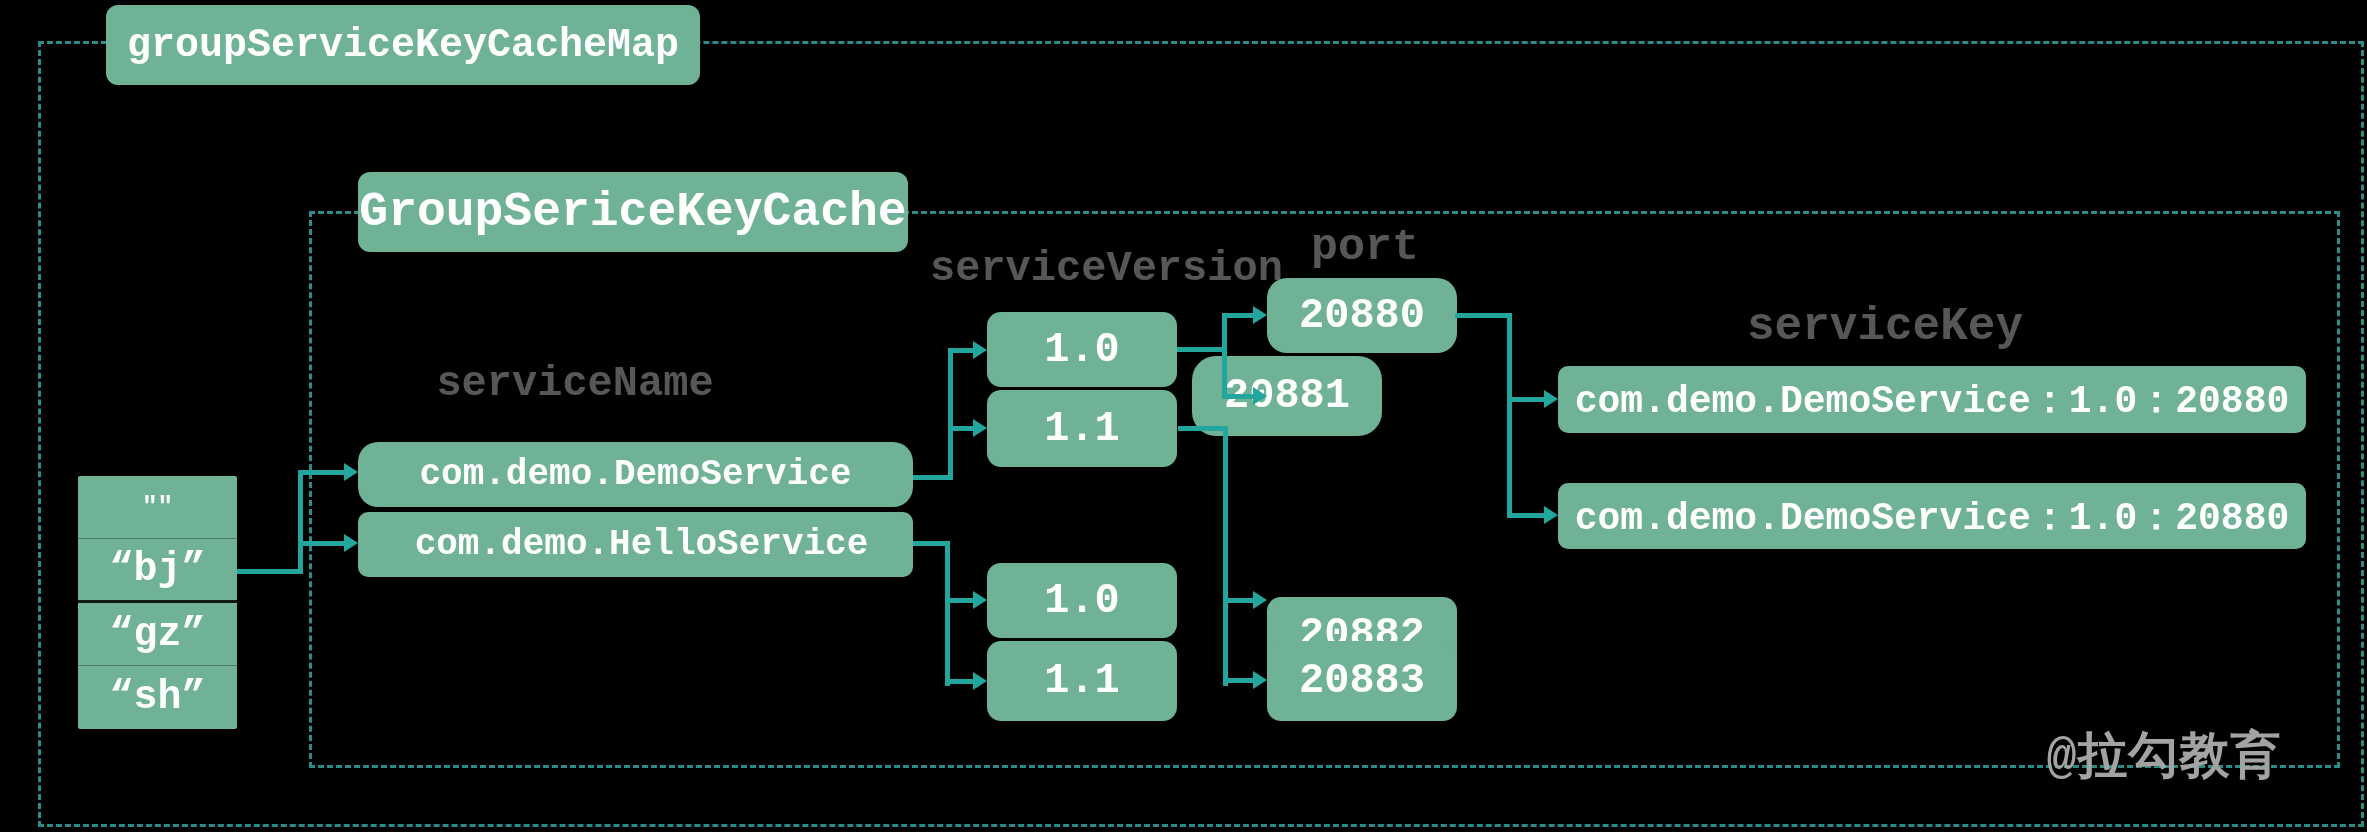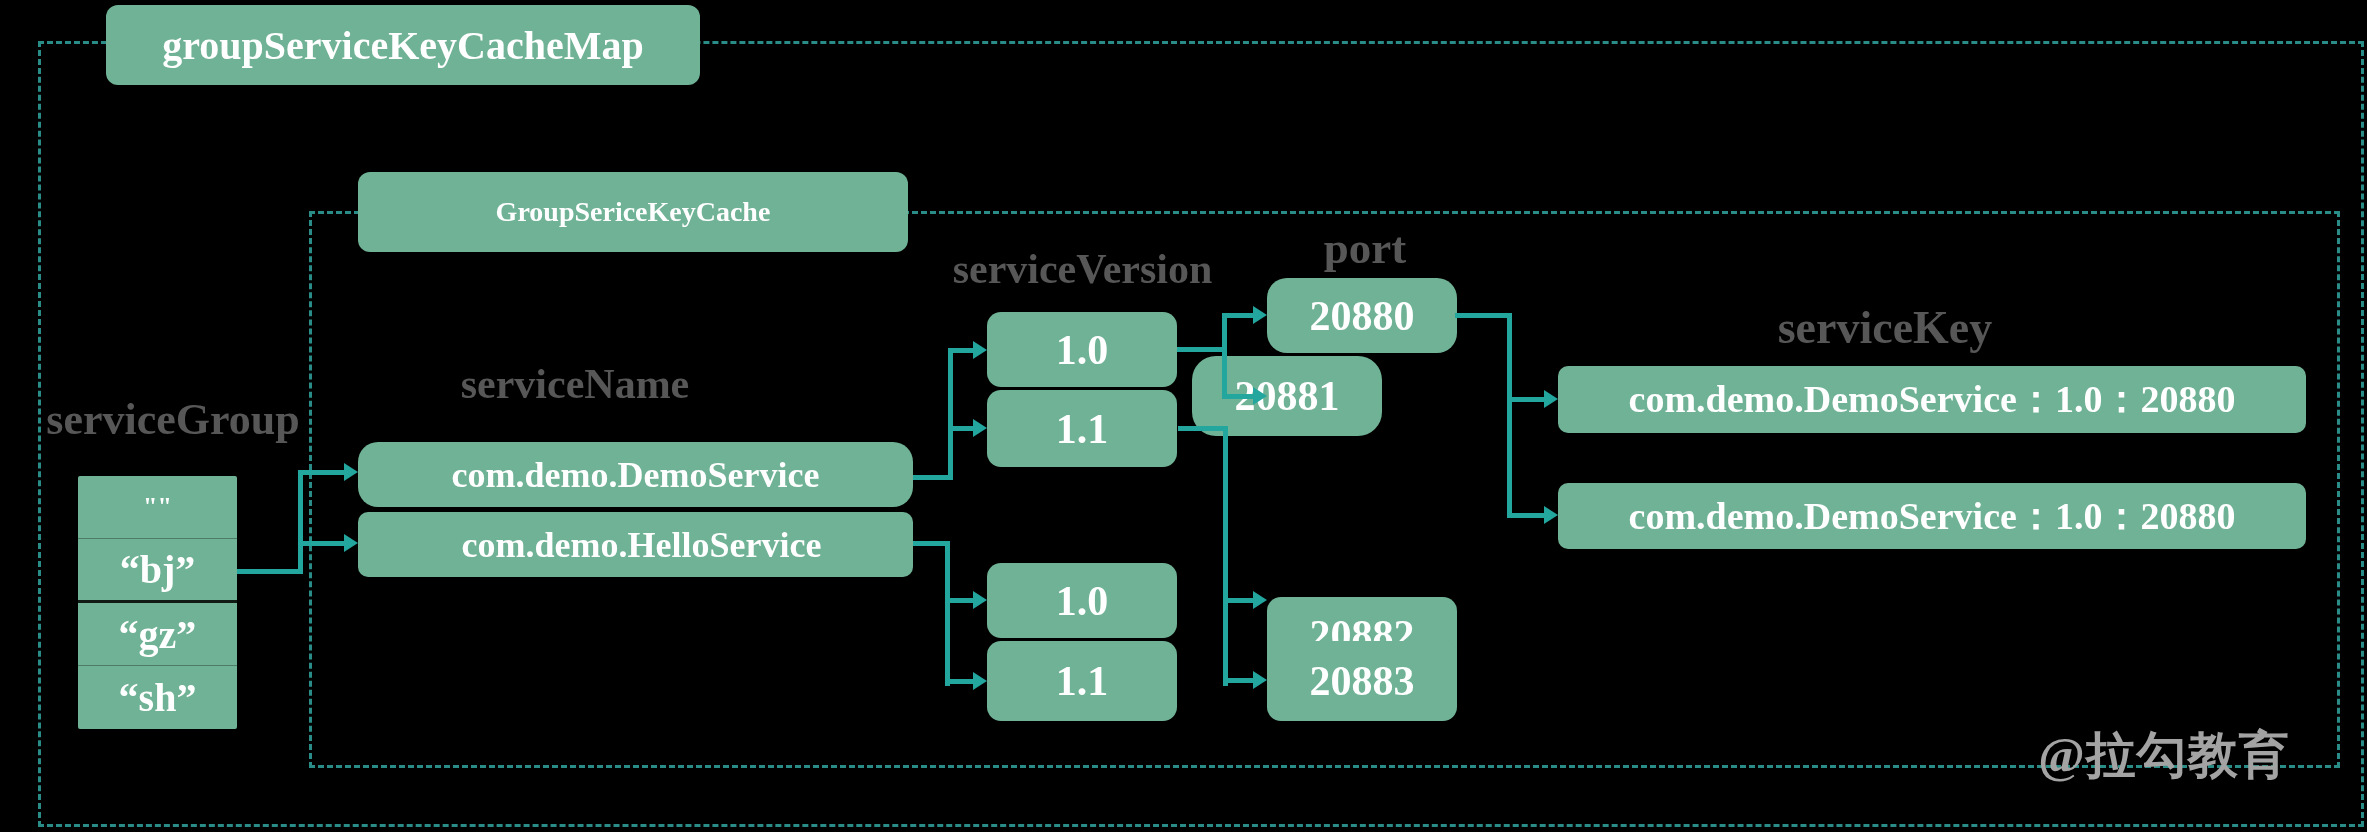--- a/index.html
+++ b/index.html
@@ -5,7 +5,7 @@
   html,body{margin:0;padding:0;background:#000;}
   .stage{
     position:relative;width:2367px;height:832px;background:#000;overflow:hidden;
-    font-family:Liberation Serif, serif;
+    font-family:Liberation Mono, monospace;
   }
   .dash{position:absolute;border:3px dashed #2A8C86;box-sizing:border-box;}
   .dash.outer{left:38px;top:41px;width:2326px;height:786px;}

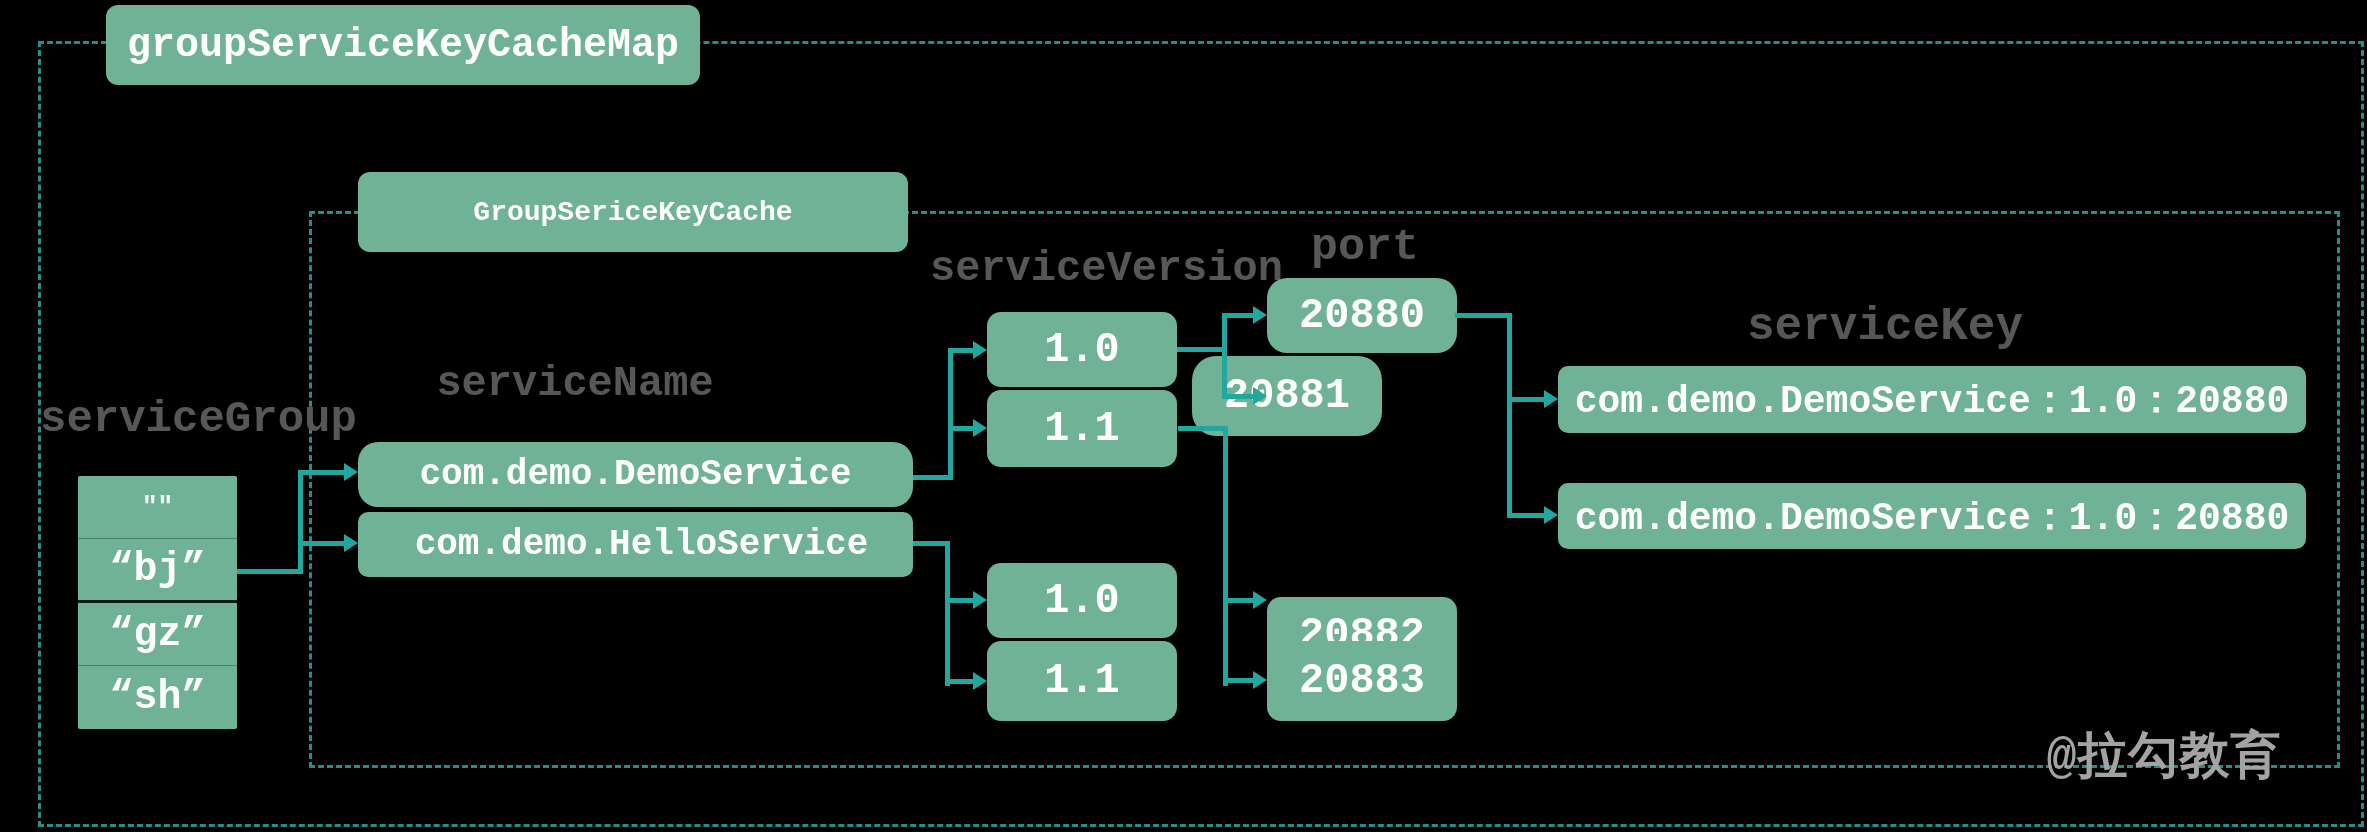--- a/index.html
+++ b/index.html
@@ -16,7 +16,7 @@
     box-sizing:border-box;white-space:nowrap;
   }
   .t1{left:106px;top:5px;width:594px;height:80px;border-radius:12px;font-size:40px;}
-  .t2{left:358px;top:172px;width:550px;height:80px;border-radius:12px;font-size:28px;}
+  .t2{left:358px;top:172px;width:550px;height:80px;border-radius:12px;font-size:48px;}
   .name1{left:358px;top:442px;width:555px;height:65px;border-radius:20px;font-size:36px;}
   .name2{left:358px;top:512px;width:555px;height:65px;border-radius:10px;font-size:36px;padding-left:12px;}
   .vA1{left:987px;top:312px;width:190px;height:75px;border-radius:14px;font-size:42px;}

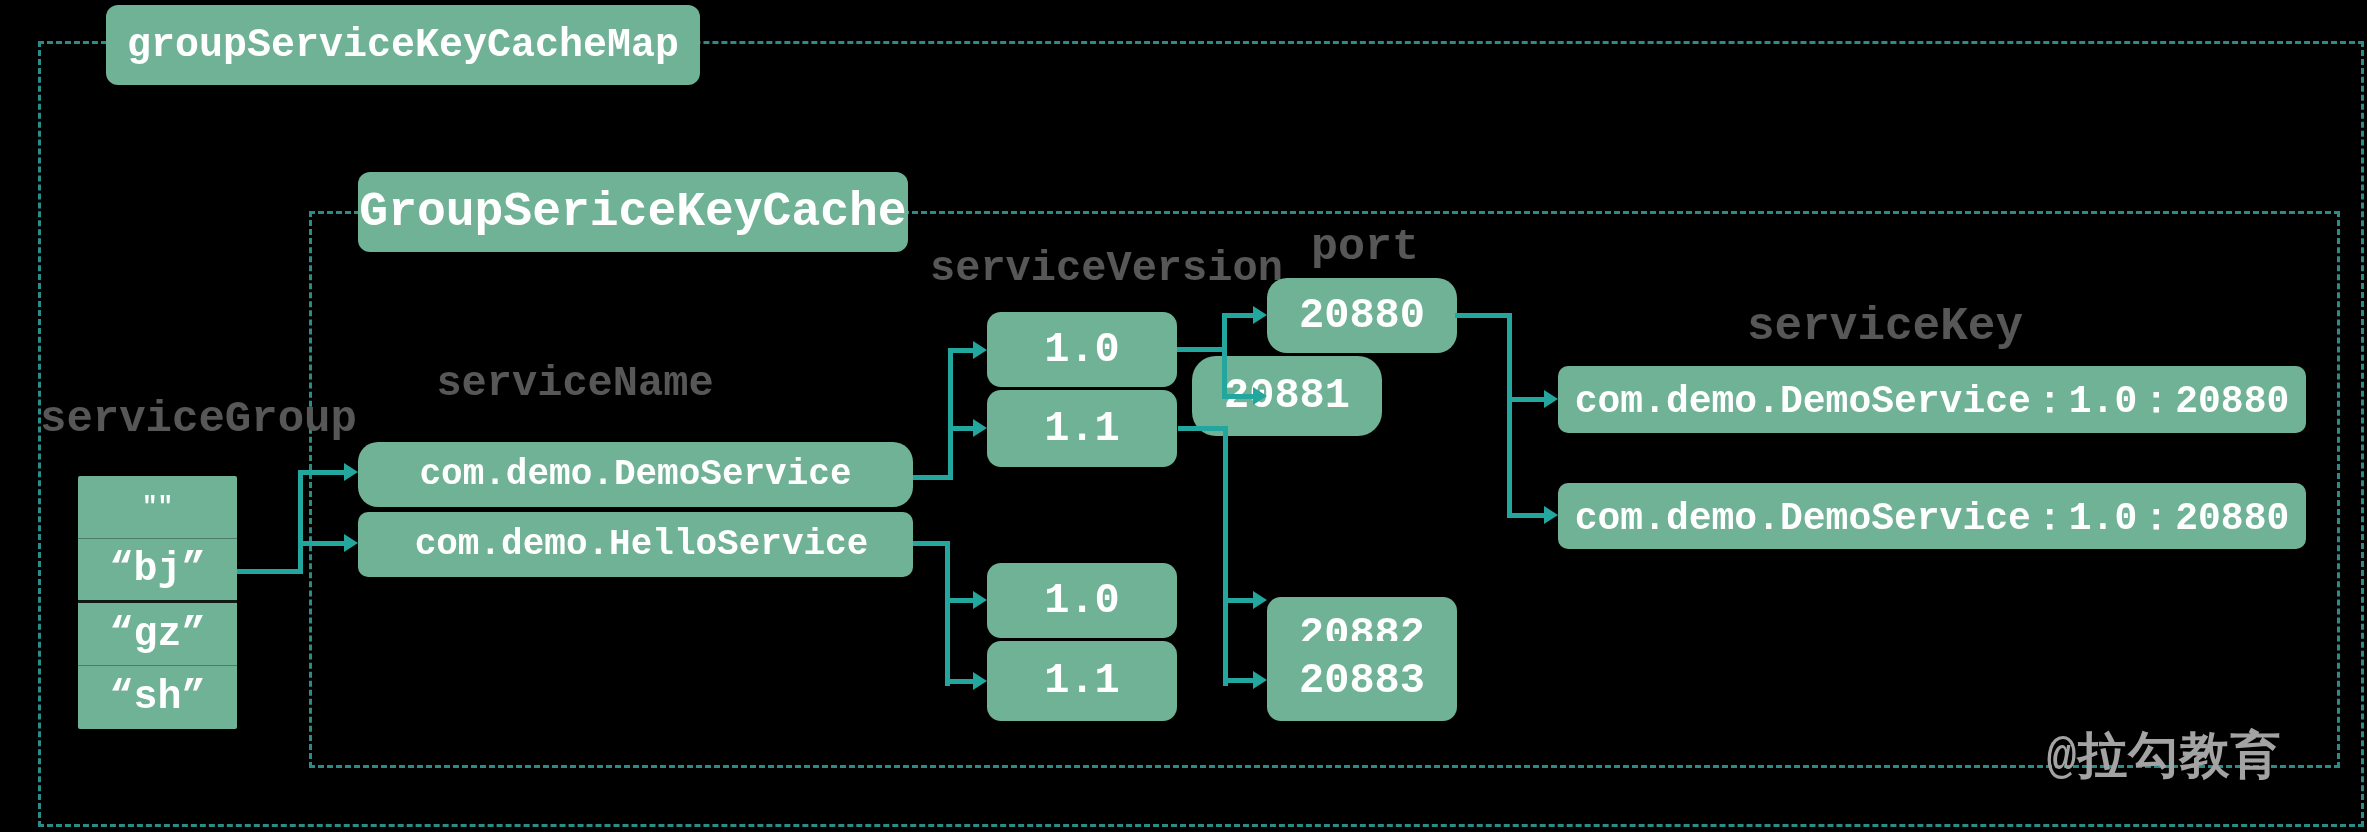--- a/index.html
+++ b/index.html
@@ -74,7 +74,6 @@
   <div class="gbox t1">groupServiceKeyCacheMap</div>
   <div class="gbox t2">GroupSericeKeyCache</div>
 
-  <div class="glabel lg">serviceGroup</div>
   <div class="glabel lv">serviceVersion</div>
   <div class="glabel ln">serviceName</div>
   <div class="glabel lp">port</div>

